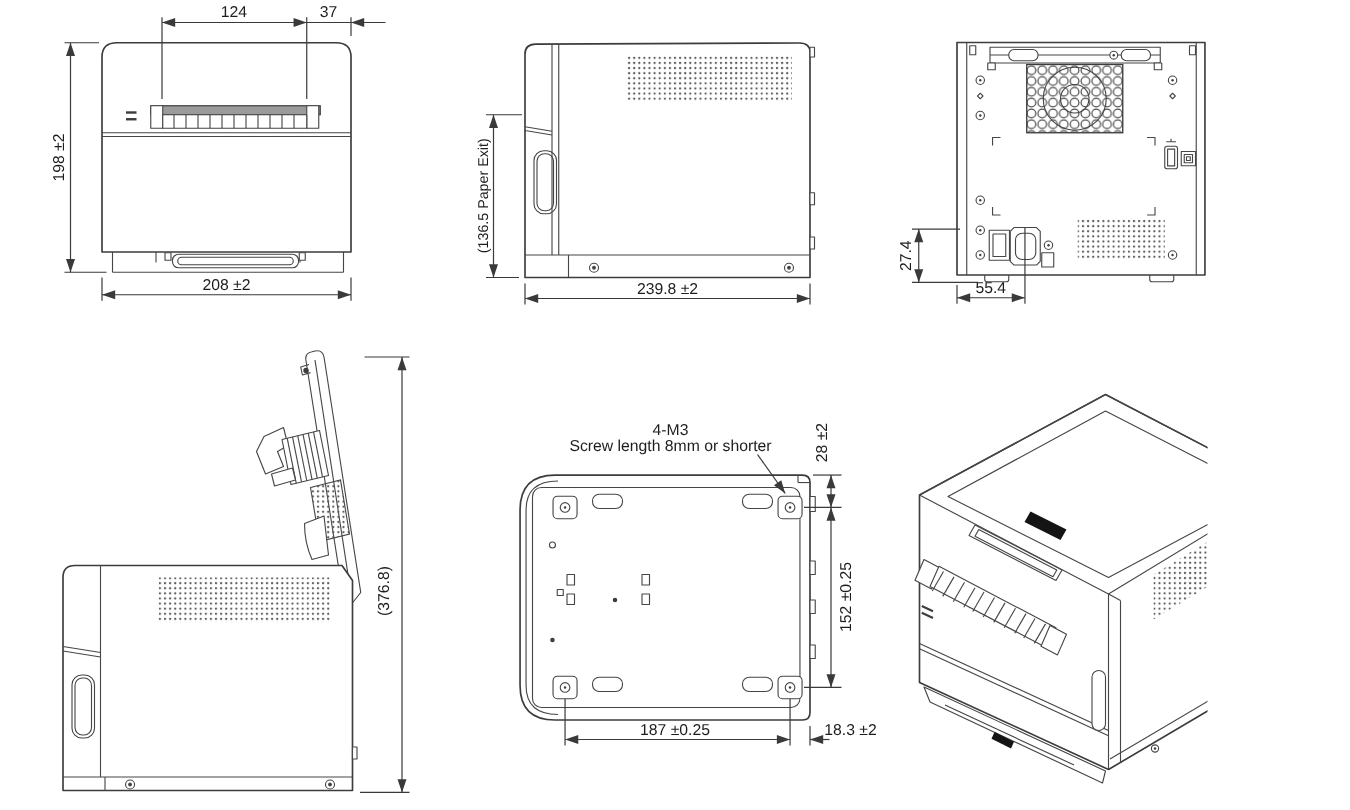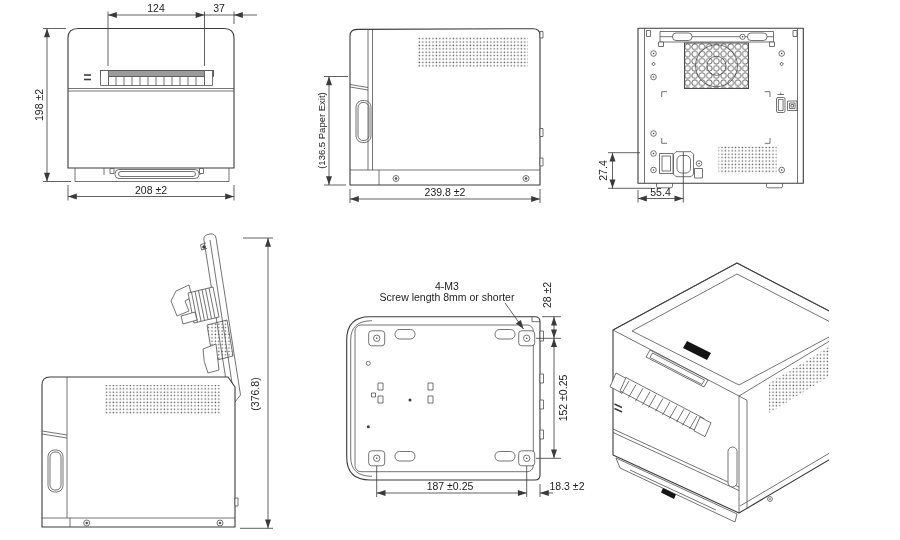--- a/index.html
+++ b/index.html
@@ -3,7 +3,7 @@
 <meta charset="utf-8">
 <style>
   html,body{margin:0;padding:0;background:#ffffff;}
-  #stage{position:relative;width:805px;height:540px;background:#fff;overflow:hidden;padding-left:24px;}
+  #stage{position:relative;width:805px;height:540px;background:#fff;overflow:hidden;}
   svg{position:absolute;left:0;top:0;}
   .outline{fill:#fff;stroke:#3c3c3c;stroke-width:1.1;stroke-linejoin:round;}
   .thin{fill:none;stroke:#464646;stroke-width:0.75;stroke-linejoin:round;}

